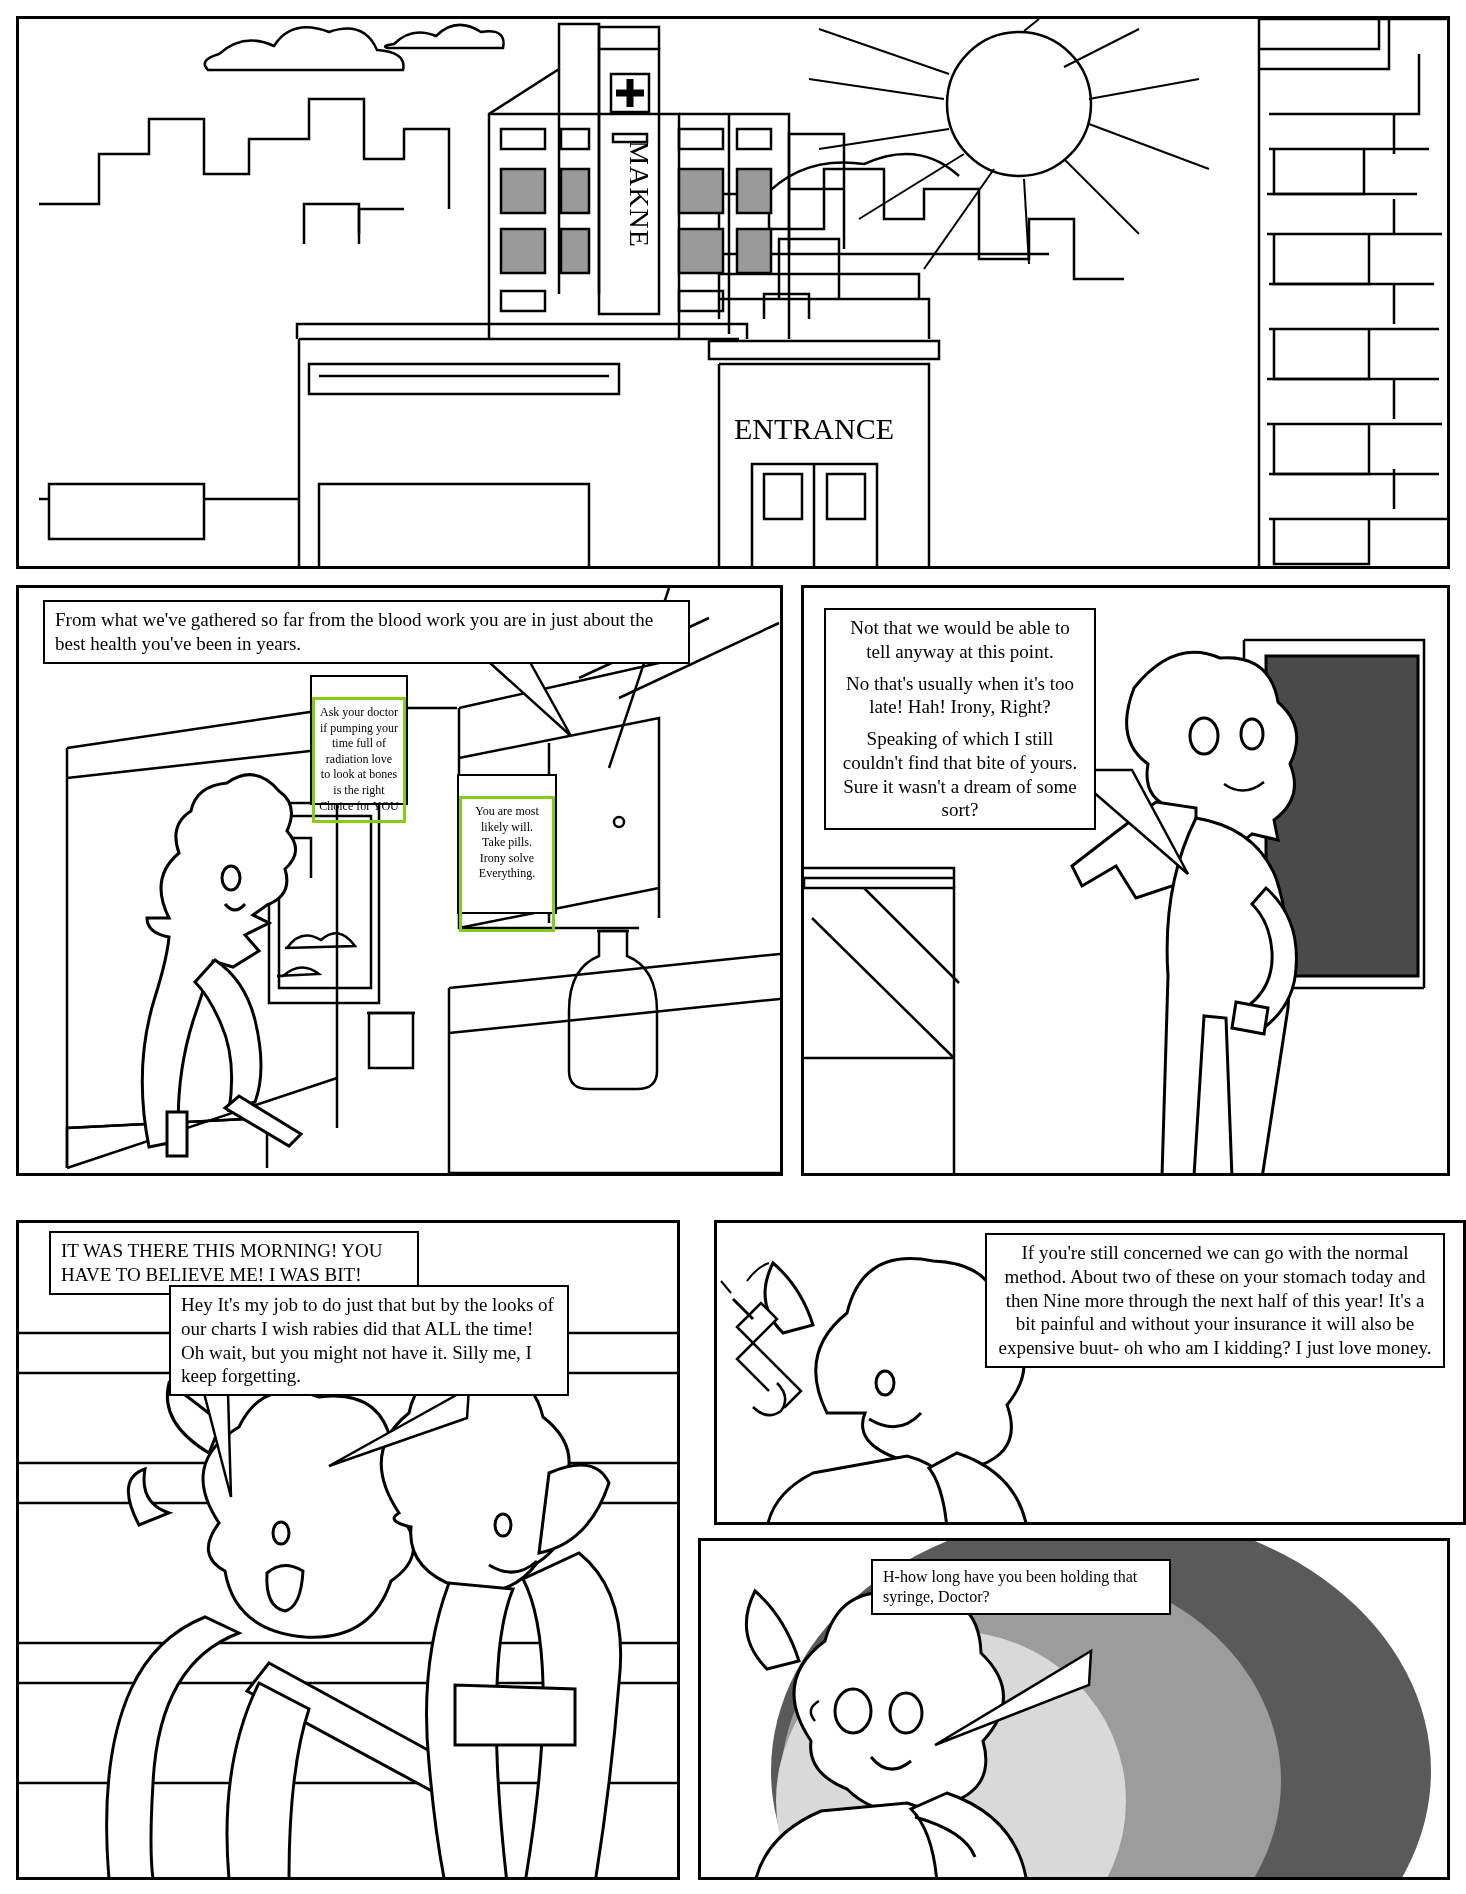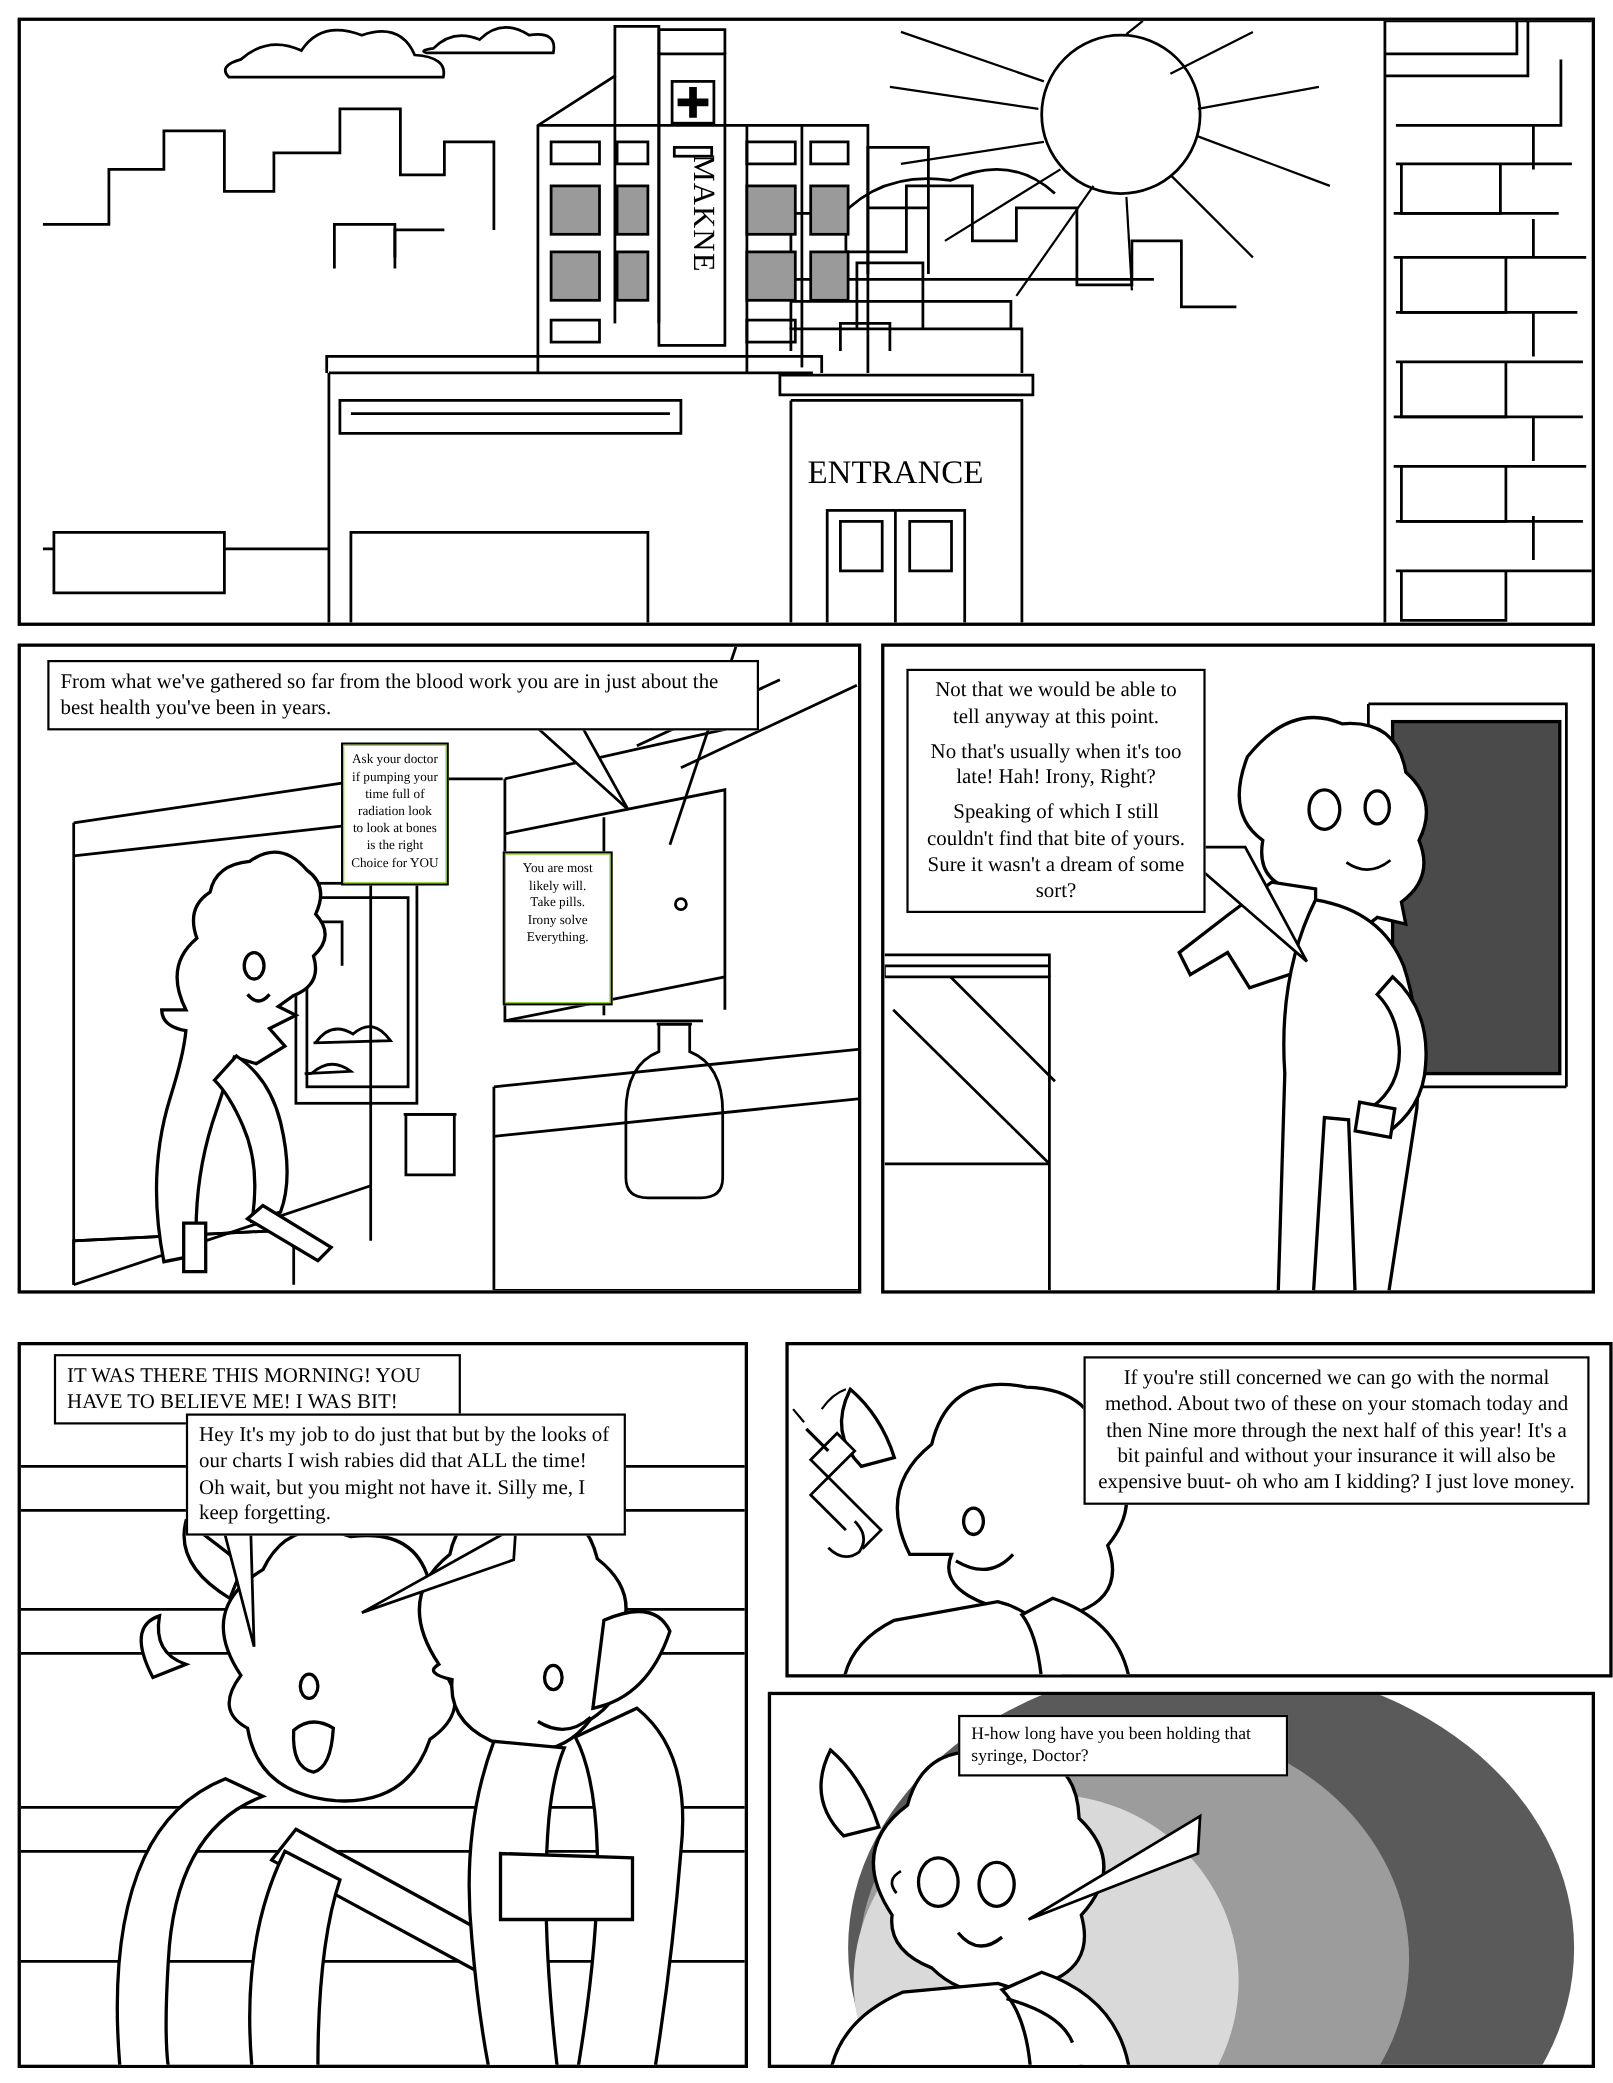--- a/index.html
+++ b/index.html
@@ -54,11 +54,12 @@
     z-index: 14;
   }
   .poster .inner {
-    border: 1px solid #84cc16;
+    border: 3px solid #84cc16;
     width: 100%;
     height: 100%;
     box-sizing: border-box;
     padding: 5px 3px;
+    margin-top: 20px;
   }
   svg { display: block; }
 </style>

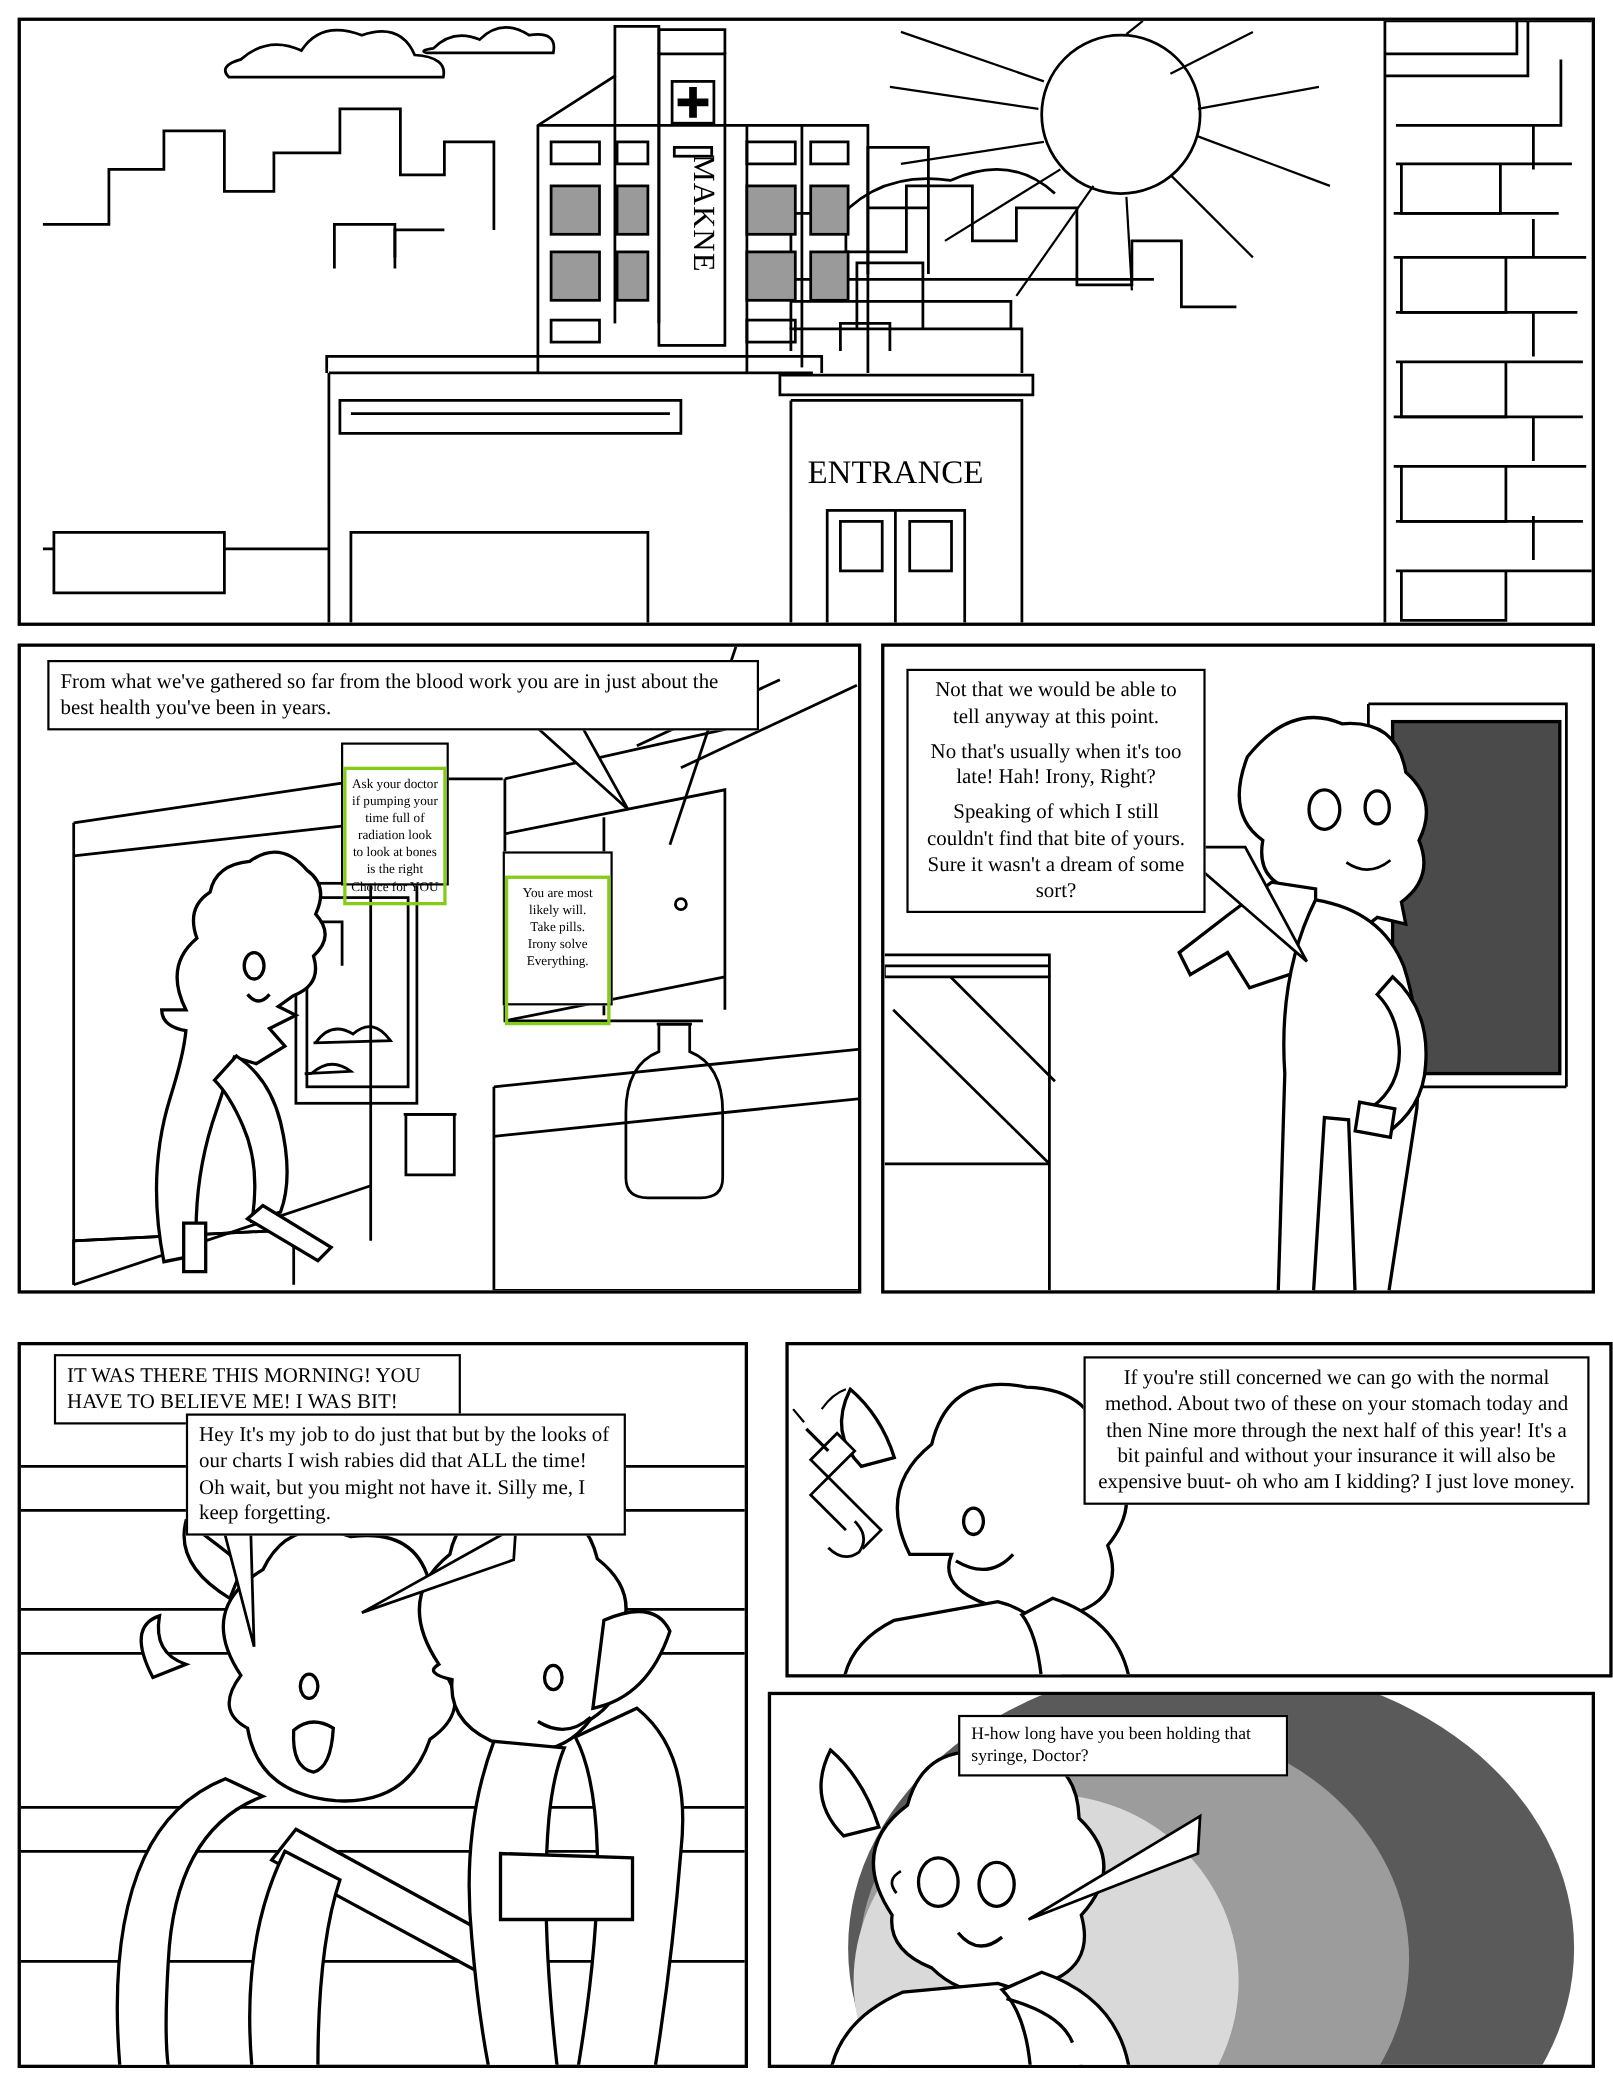--- a/index.html
+++ b/index.html
@@ -238,7 +238,7 @@
         <div>Ask your doctor</div>
         <div>if pumping your</div>
         <div>time full of</div>
-        <div>radiation look</div>
+        <div>radiation love</div>
         <div>to look at bones</div>
         <div>is the right</div>
         <div>Choice for YOU</div>

